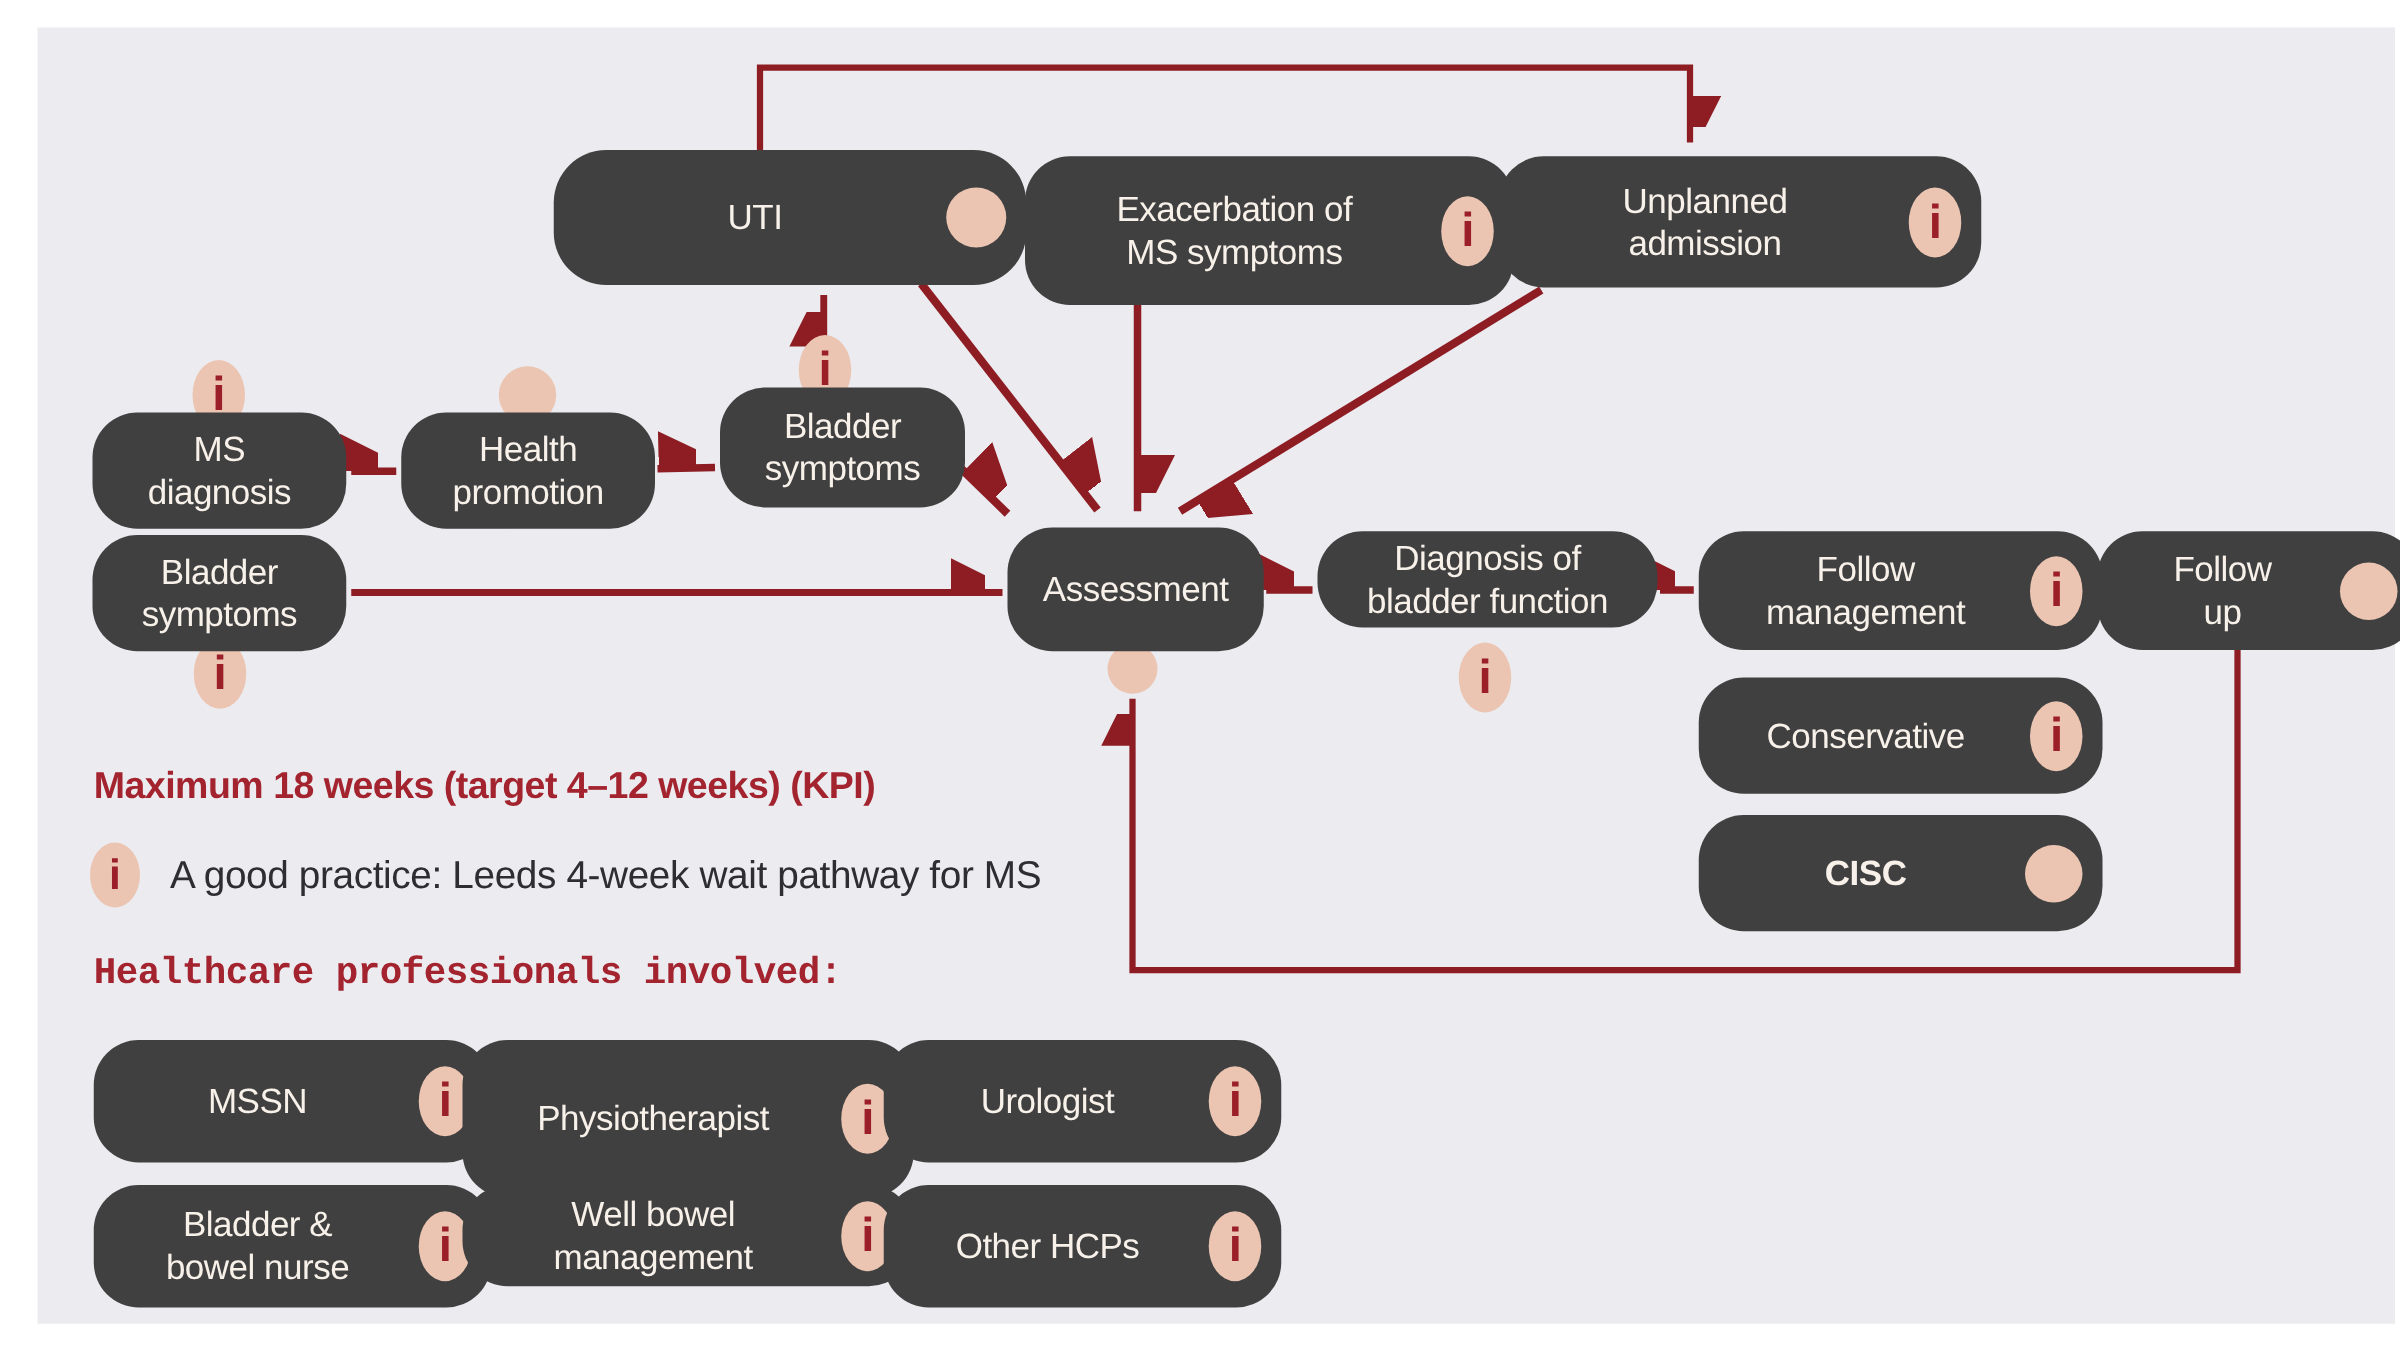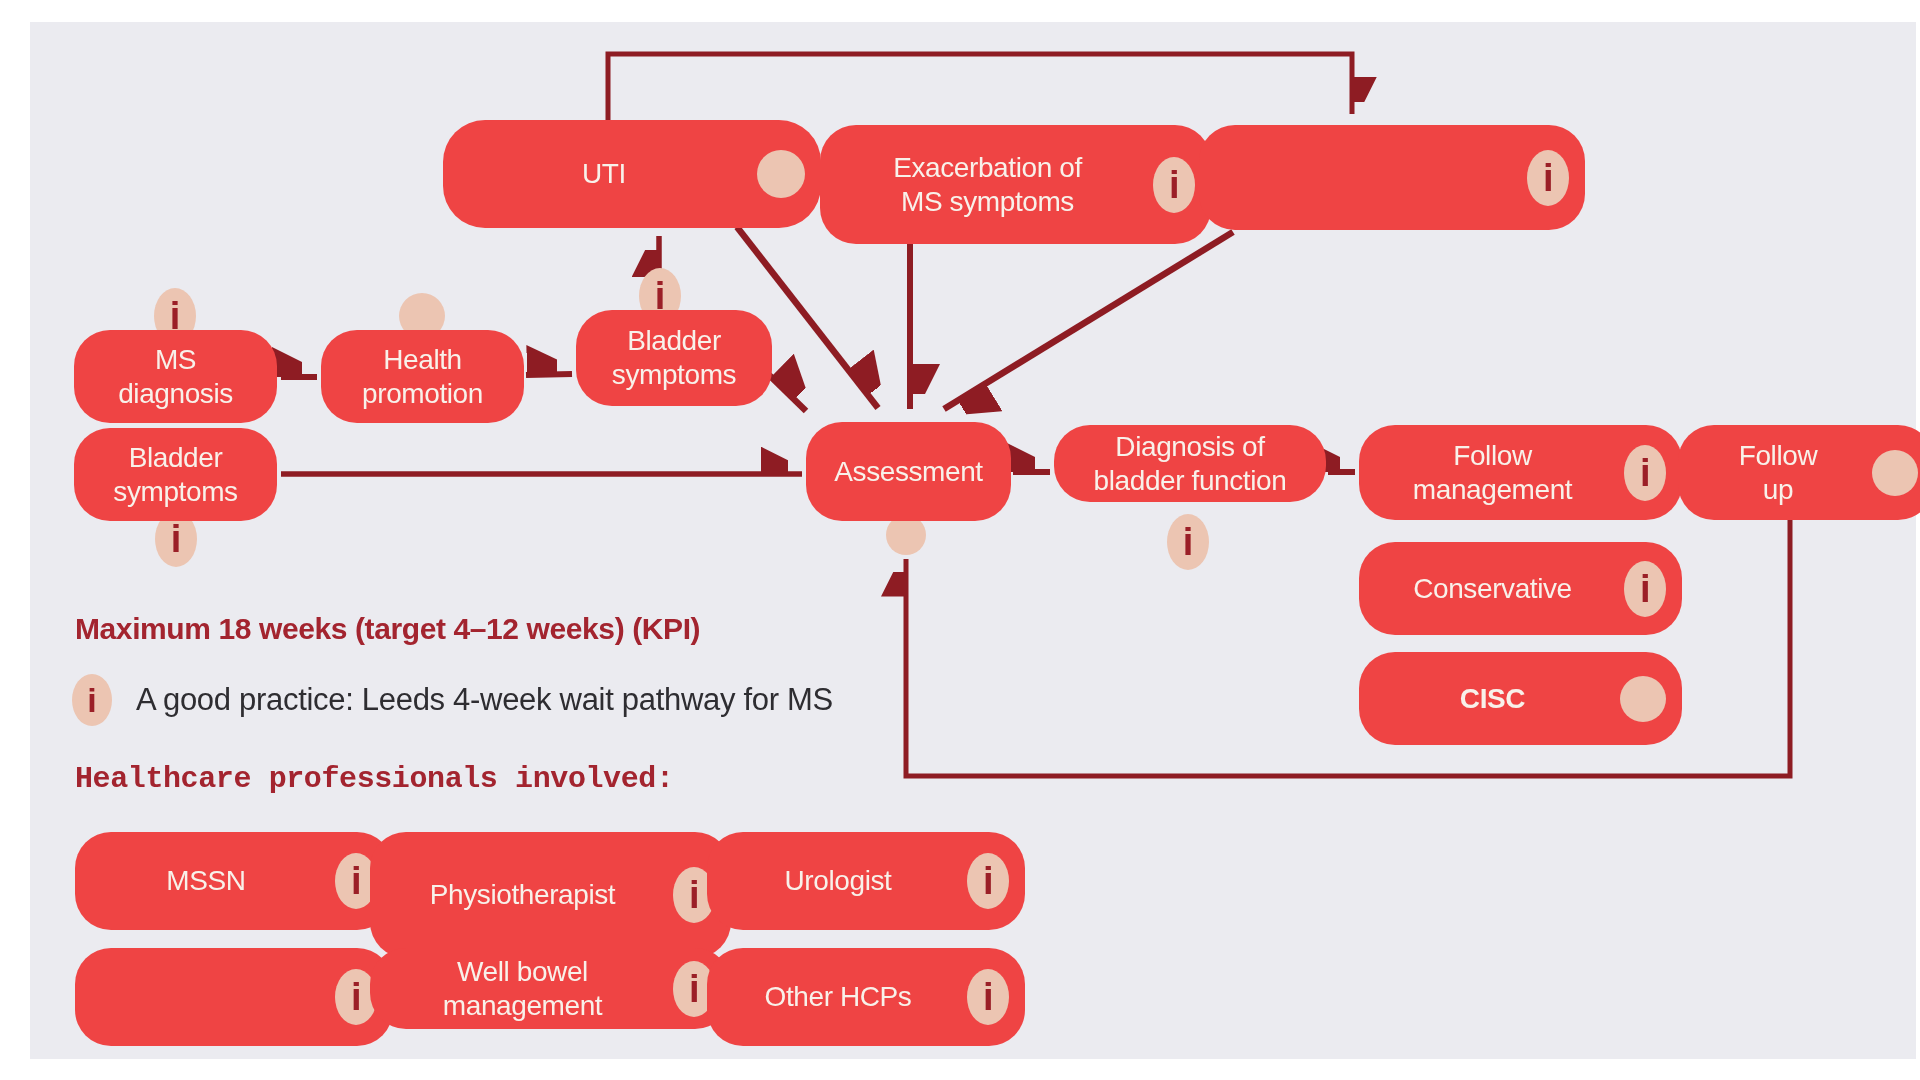--- a/index.html
+++ b/index.html
@@ -17,7 +17,7 @@
   
   .node{
     position:absolute;z-index:3;
-    background:#ef4444;border-radius:36px;
+    background:#404040;border-radius:36px;
     color:#f8f1ea;
     display:flex;align-items:center;justify-content:center;
     text-align:center;font-size:28px;line-height:34px;letter-spacing:-0.4px;

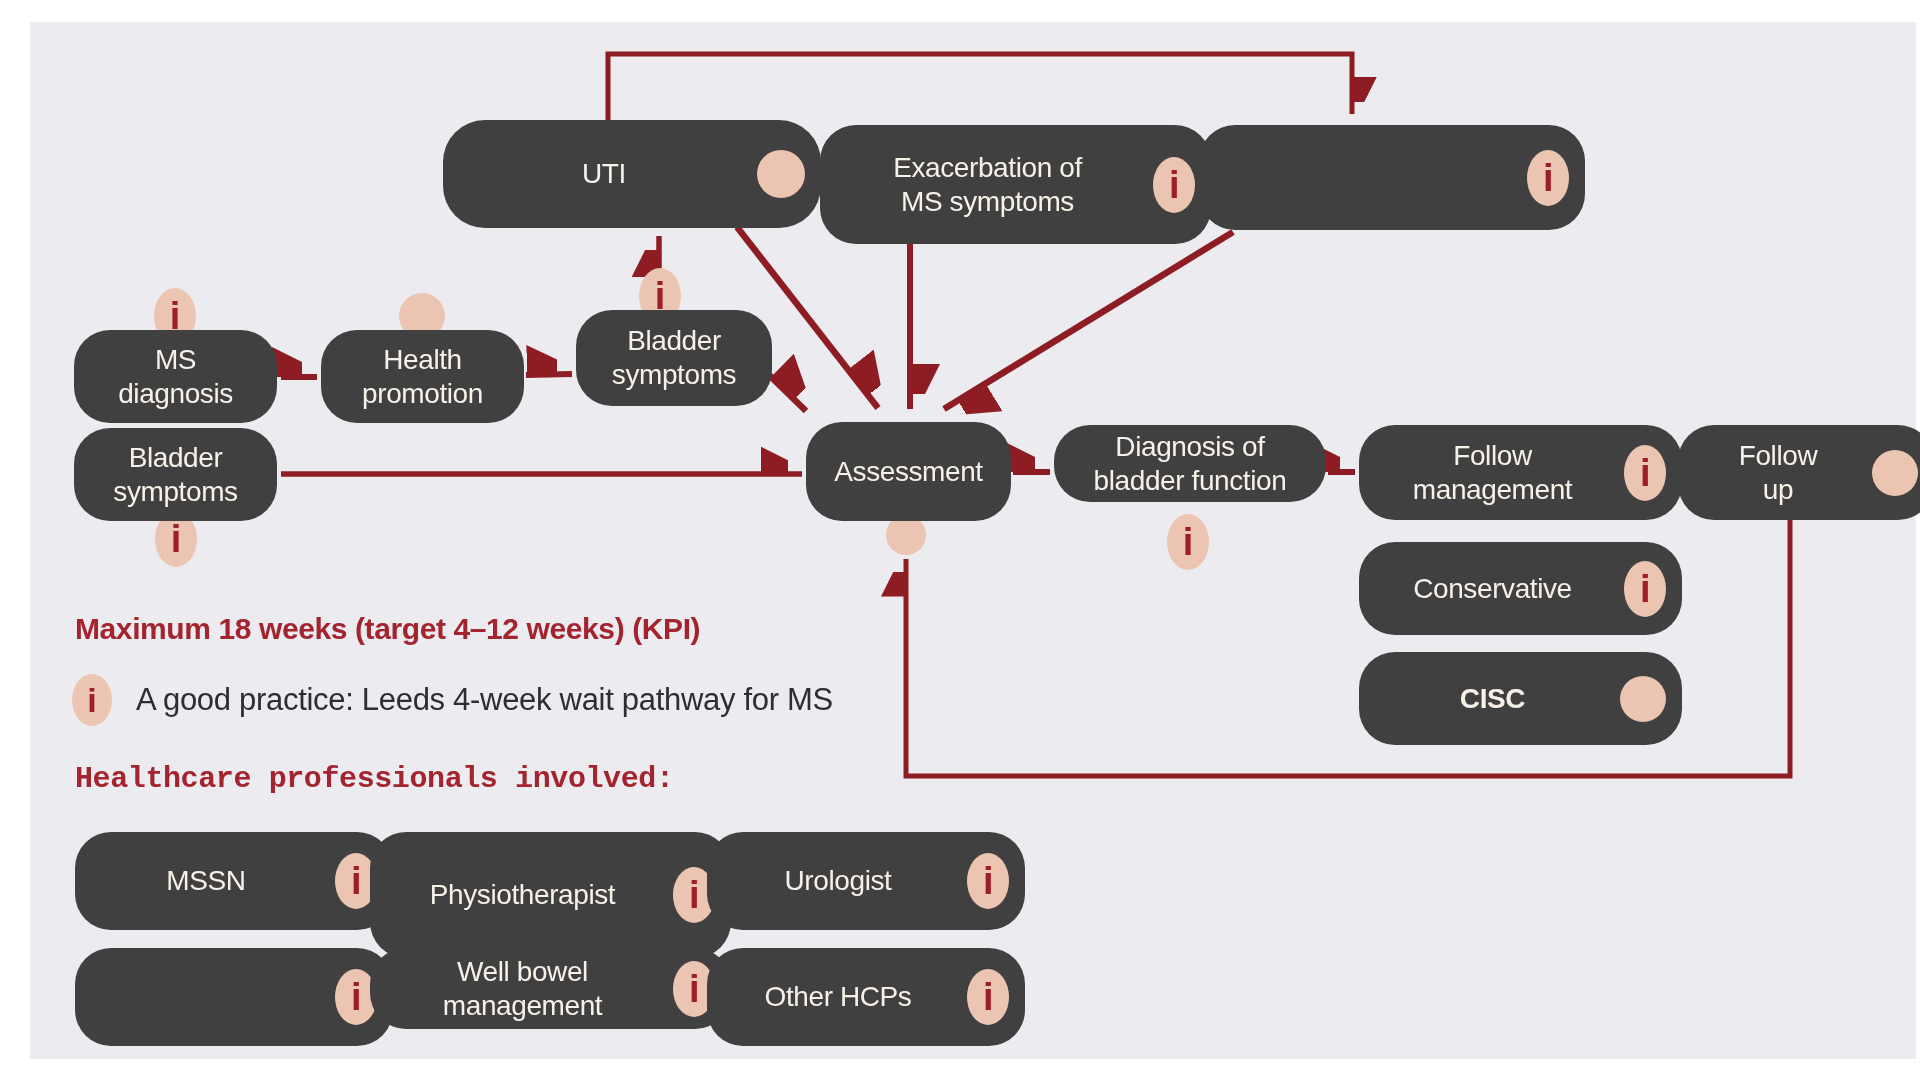--- a/index.html
+++ b/index.html
@@ -138,6 +138,10 @@
 </div>
 
 <div class="node has-ricon n-unp">
+  <span class="lines">
+    <span class="line">Unplanned</span>
+    <span class="line">admission</span>
+  </span>
   <span class="icon-right info"><span>i</span></span>
 </div>
 

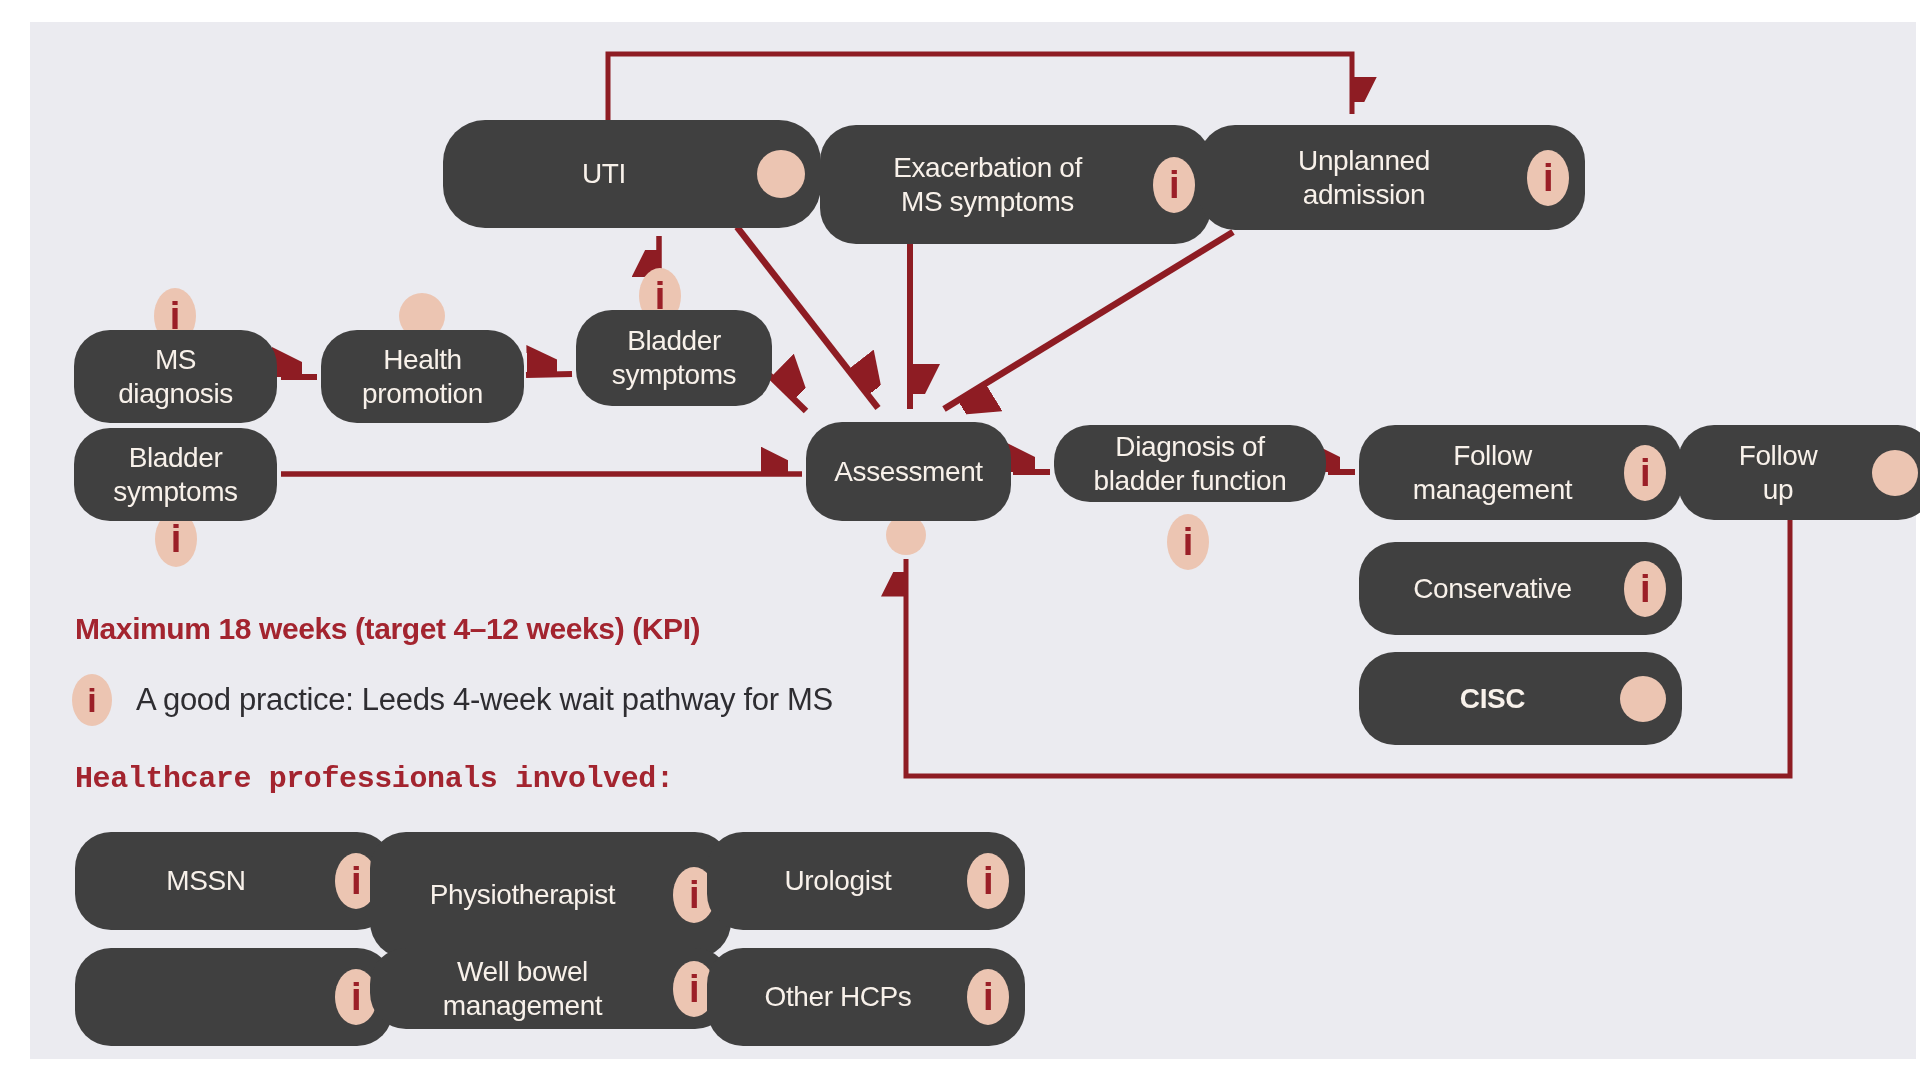--- a/index.html
+++ b/index.html
@@ -247,6 +247,10 @@
 </div>
 
 <div class="node has-ricon n-bbn">
+  <span class="lines">
+    <span class="line">Bladder &amp;</span>
+    <span class="line">bowel nurse</span>
+  </span>
   <span class="icon-right info"><span>i</span></span>
 </div>
 

